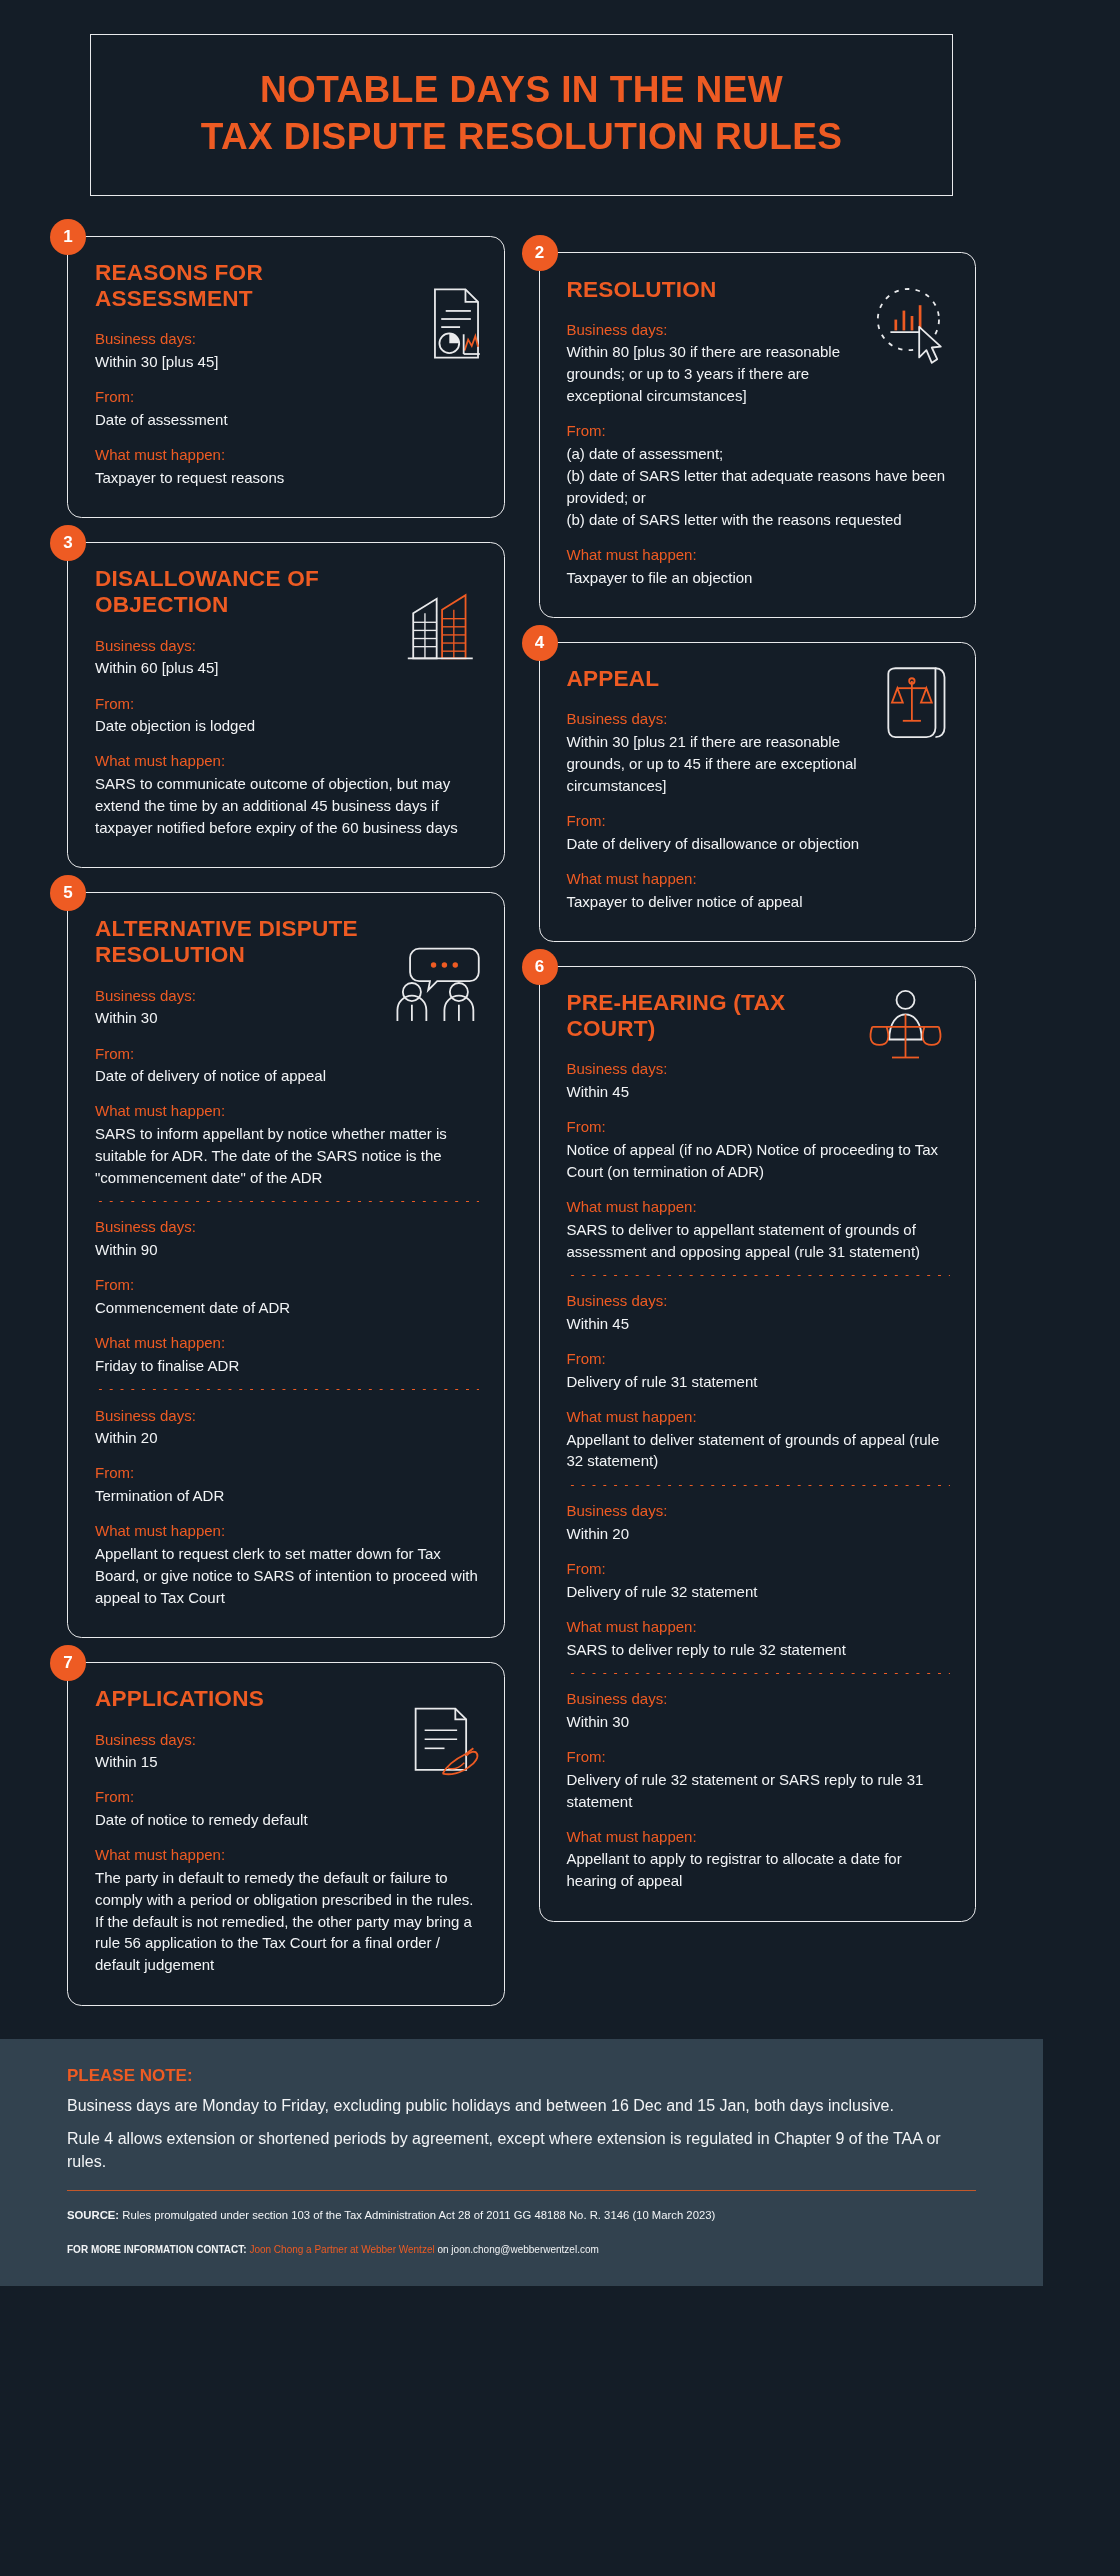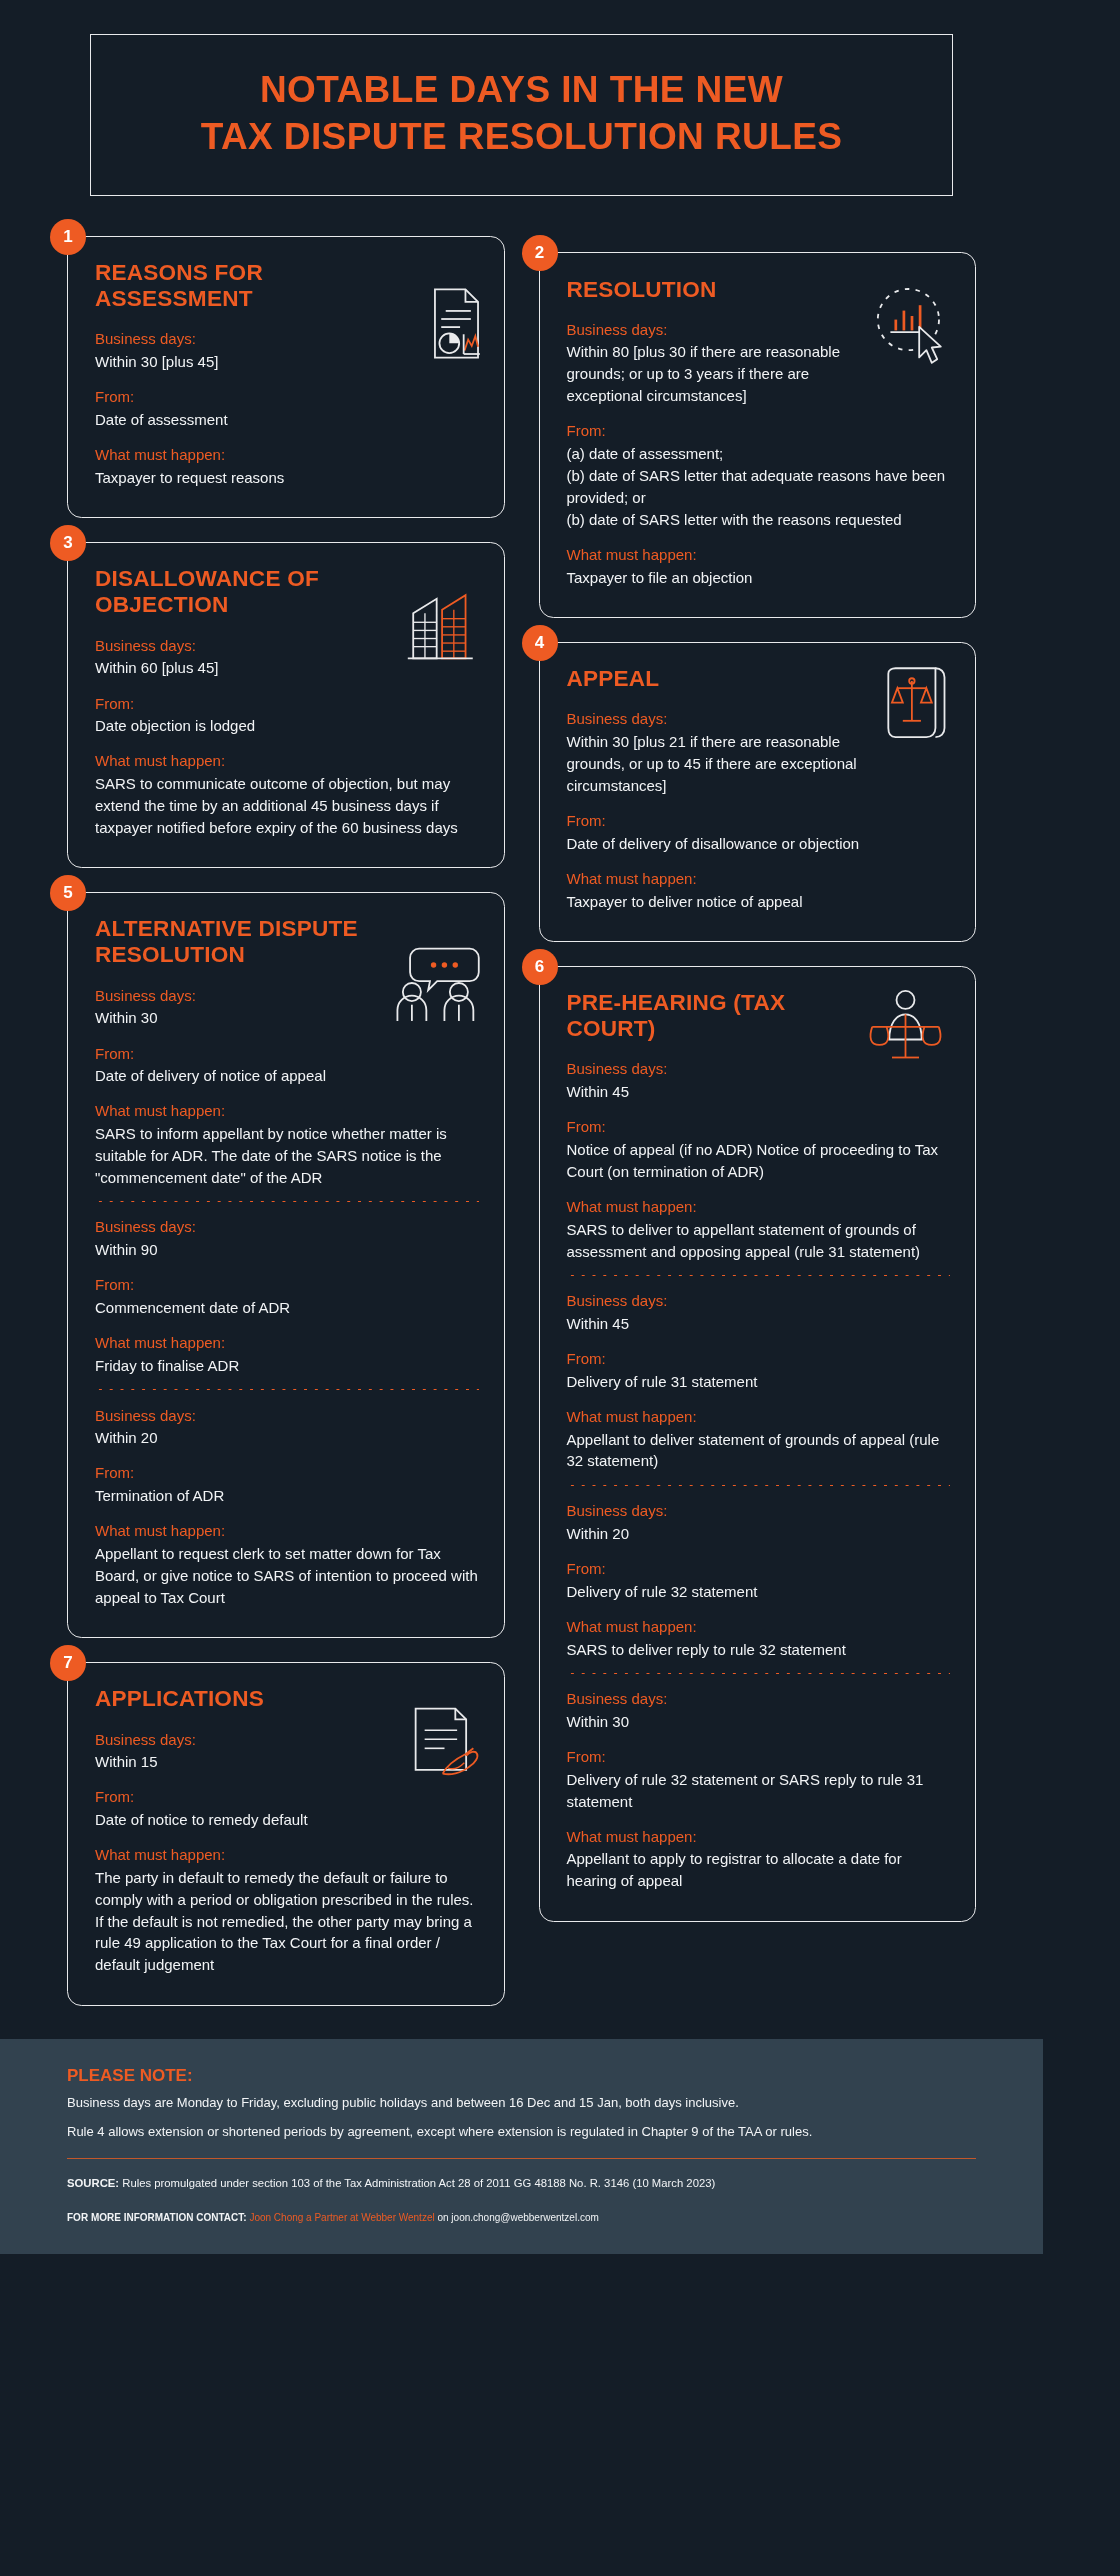--- a/index.html
+++ b/index.html
@@ -293,7 +293,7 @@
             <div class="lbl">From:</div>
             <div class="val narrow2">Date of notice to remedy default</div>
             <div class="lbl">What must happen:</div>
-            <div class="val last">The party in default to remedy the default or failure to comply with a period or obligation prescribed in the rules. If the default is not remedied, the other party may bring a rule 49 application to the Tax Court for a final order / default judgement</div>
+            <div class="val last">The party in default to remedy the default or failure to comply with a period or obligation prescribed in the rules. If the default is not remedied, the other party may bring a rule 56 application to the Tax Court for a final order / default judgement</div>
           </div>
         </div>
       </div>

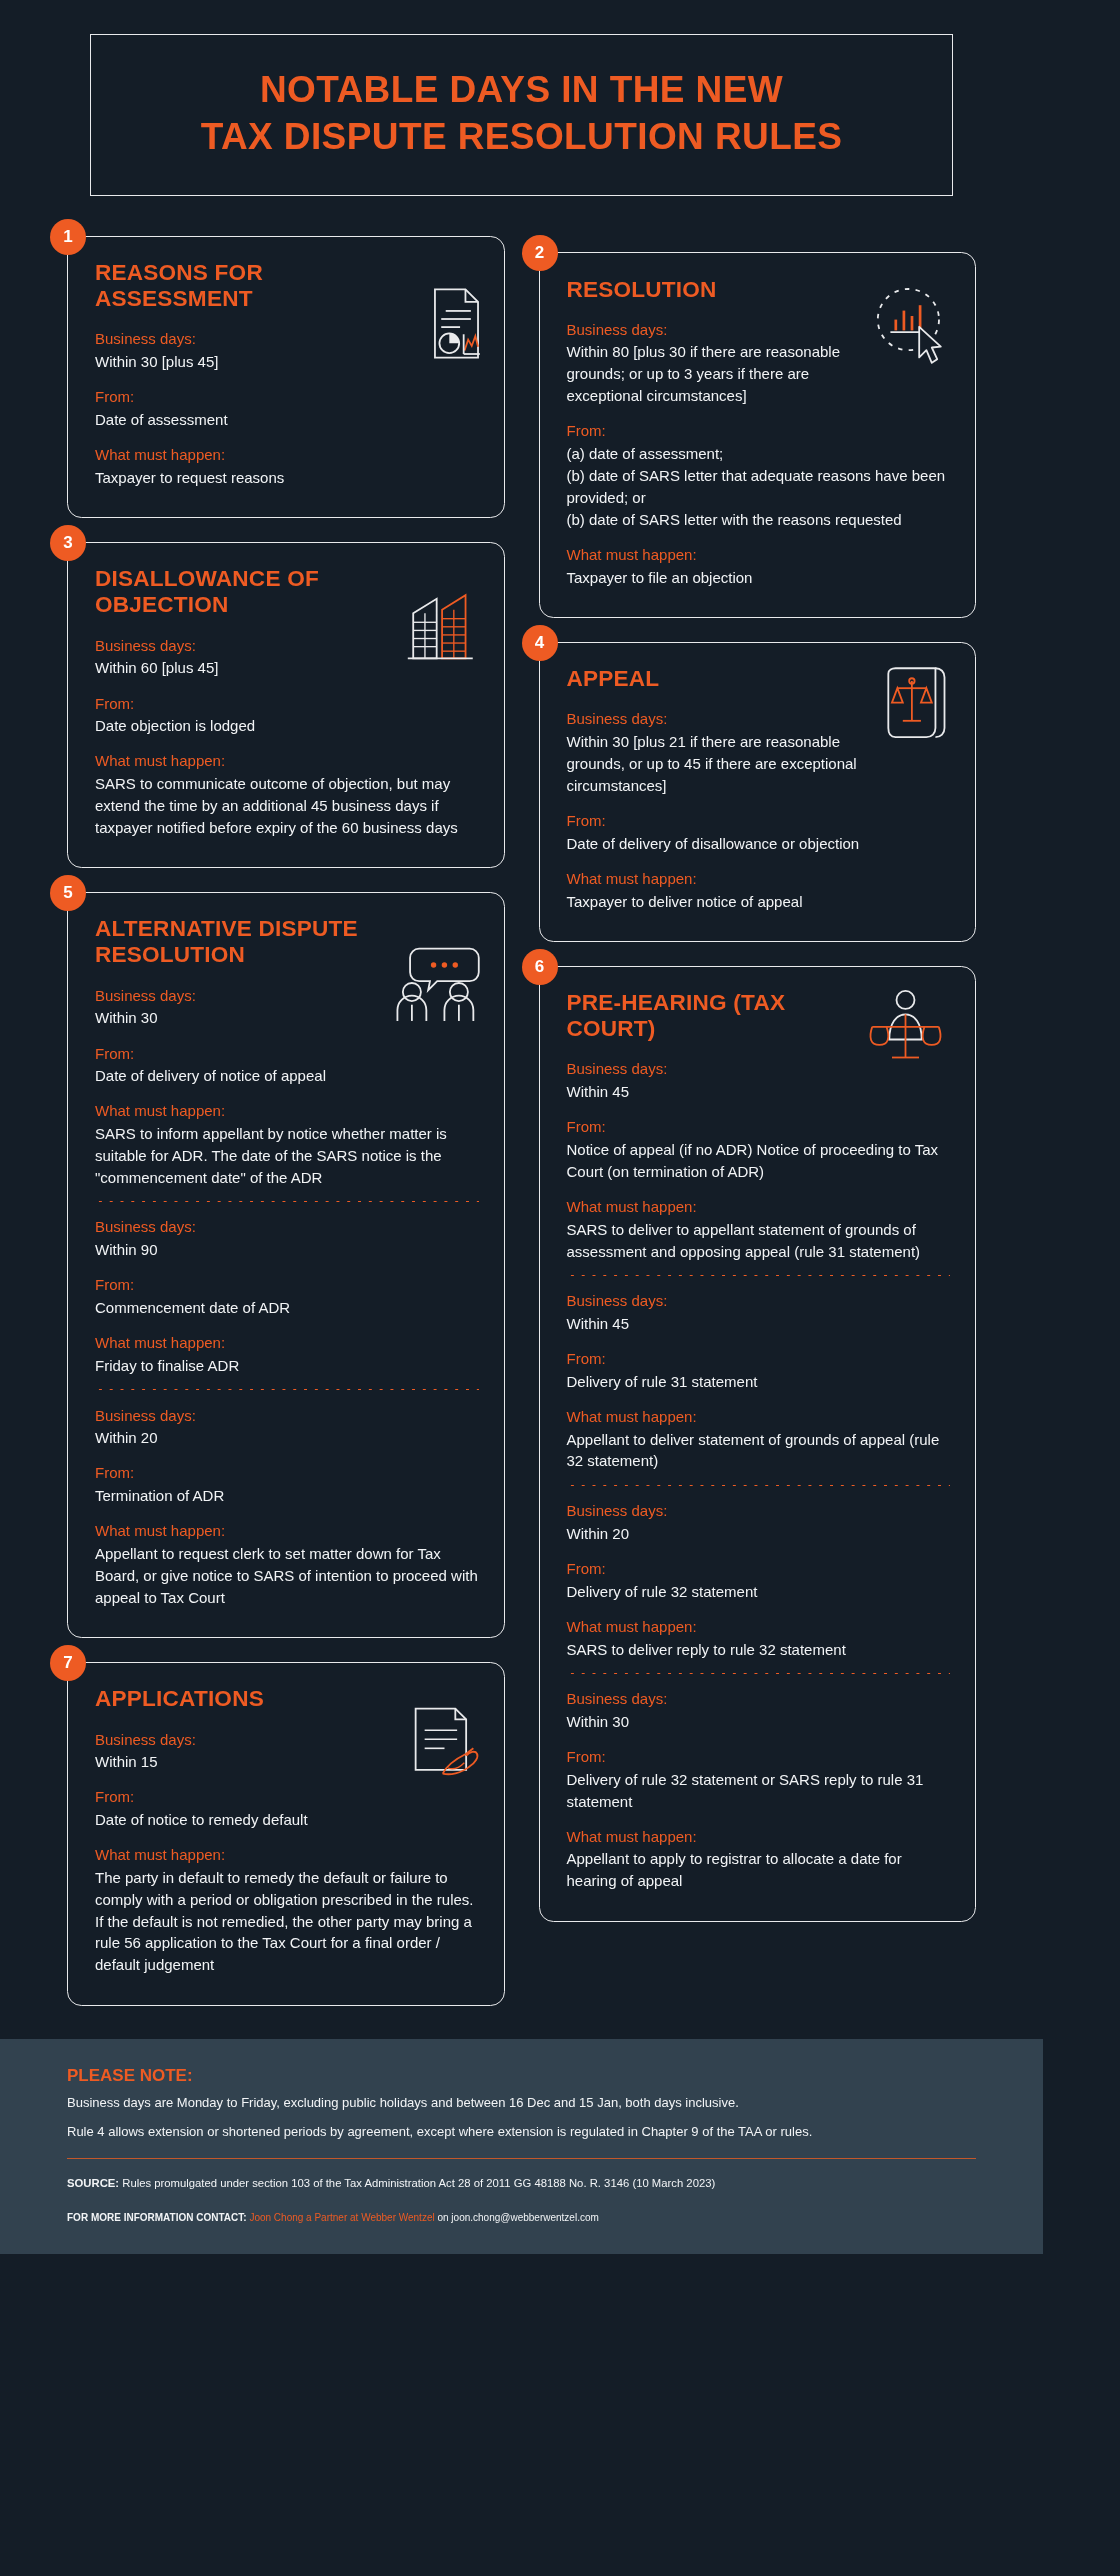--- a/index.html
+++ b/index.html
@@ -124,7 +124,7 @@
   }
   .note-line {
     color: #f2f4f6;
-    font-size: 13px;
+    font-size: 16px;
     line-height: 1.45;
     margin-bottom: 10px;
   }

